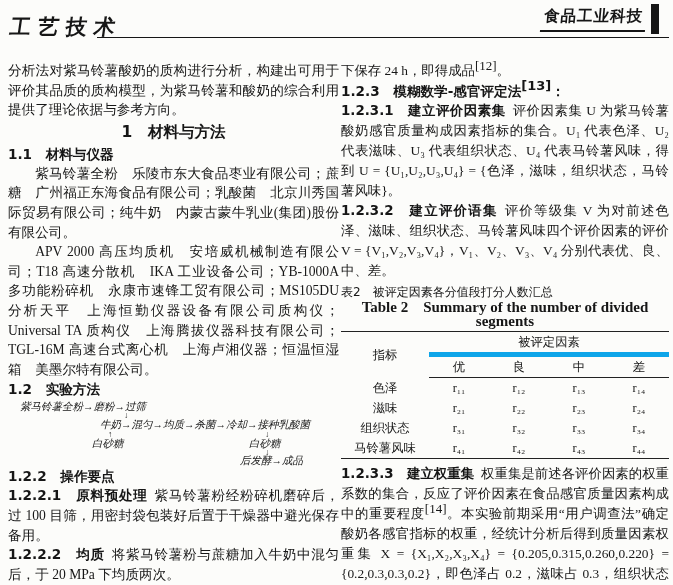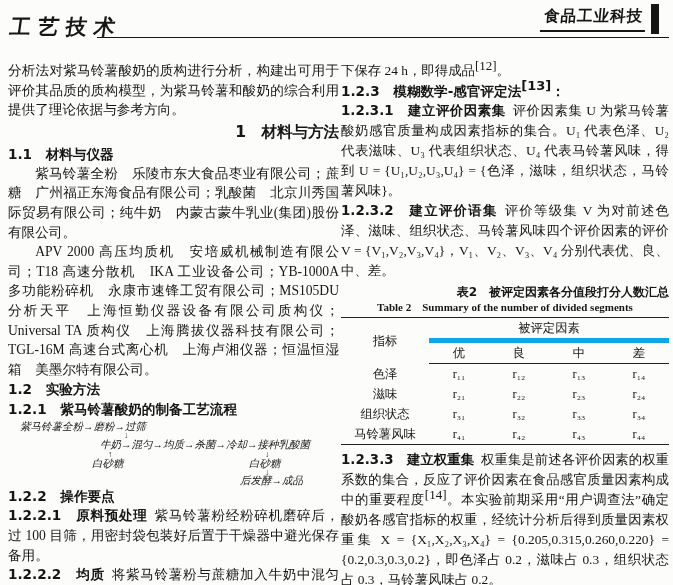--- a/index.html
+++ b/index.html
@@ -34,7 +34,7 @@
   p.ind { text-indent:2em; }
   .h1 {
     font-family:"DejaVu Sans","Liberation Sans",sans-serif;
-    font-weight:bold; font-size:15.5px; line-height:22px; margin:1px 0 1px; text-align:right;
+    font-weight:bold; font-size:15.5px; line-height:22px; margin:1px 0 1px; text-align:center;
   }
   .h2 {
     font-family:"DejaVu Sans","Liberation Sans",sans-serif;

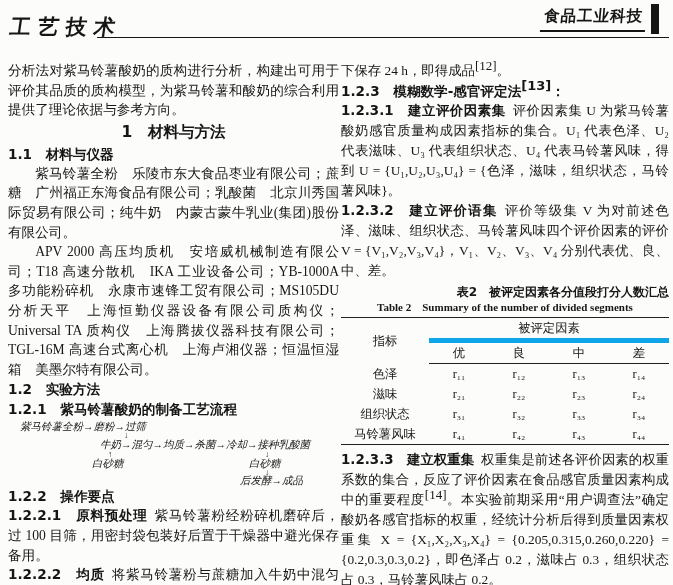--- a/index.html
+++ b/index.html
@@ -60,8 +60,8 @@
   .f3  { left:232px; top:54px; }
   
   .cap-zh {
-    text-align:right; font-family:"DejaVu Sans","Liberation Sans",sans-serif;
-    font-weight:bold; font-size:12px; line-height:15px; margin-top:4px;
+    text-align:left; font-family:"DejaVu Sans","Liberation Sans",sans-serif;
+    font-weight:normal; font-size:12px; line-height:15px; margin-top:4px;
   }
   .cap-en { text-align:center; font-weight:bold; font-size:11px; line-height:14px; }
   table.tbl {

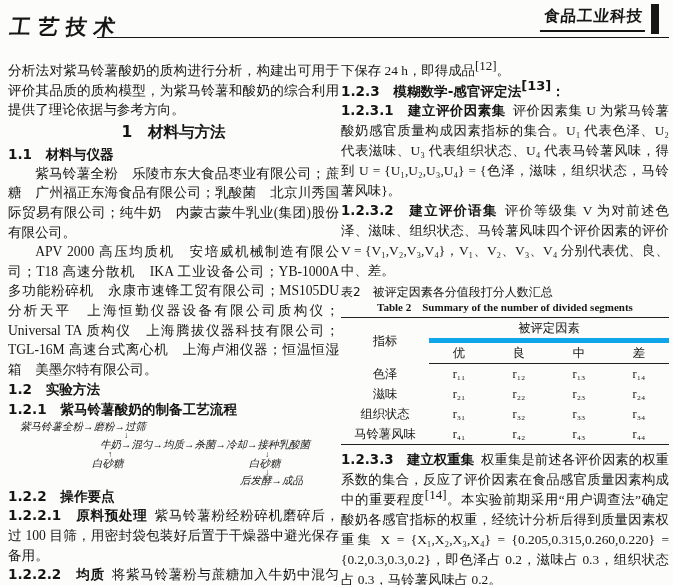--- a/index.html
+++ b/index.html
@@ -63,7 +63,7 @@
     text-align:left; font-family:"DejaVu Sans","Liberation Sans",sans-serif;
     font-weight:normal; font-size:12px; line-height:15px; margin-top:4px;
   }
-  .cap-en { text-align:center; font-weight:bold; font-size:11px; line-height:14px; }
+  .cap-en { text-align:center; font-weight:bold; font-size:15px; line-height:14px; }
   table.tbl {
     width:100%; border-collapse:collapse; margin:3px 0 5px;
     font-size:12.3px; text-align:center;

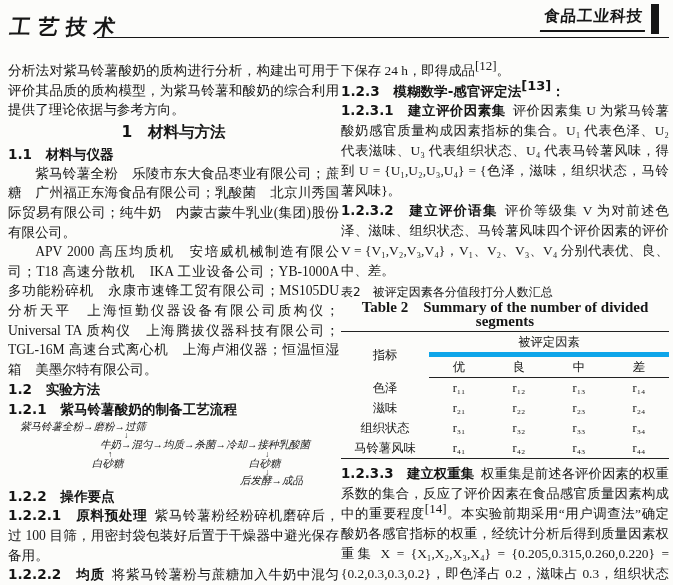--- a/index.html
+++ b/index.html
@@ -97,7 +97,6 @@
     <p class="ind">APV 2000 高压均质机　安培威机械制造有限公司；T18 高速分散机　IKA 工业设备公司；YB-1000A 多功能粉碎机　永康市速锋工贸有限公司；MS105DU 分析天平　上海恒勤仪器设备有限公司质构仪；Universal TA 质构仪　上海腾拔仪器科技有限公司；TGL-16M 高速台式离心机　上海卢湘仪器；恒温恒湿箱　美墨尔特有限公司。</p>
 
     <div class="h2">1.2　实验方法</div>
-    <div class="h2">1.2.1　紫马铃薯酸奶的制备工艺流程</div>
 
     <div class="flow">
       <span class="f1">紫马铃薯全粉→磨粉→过筛</span>

